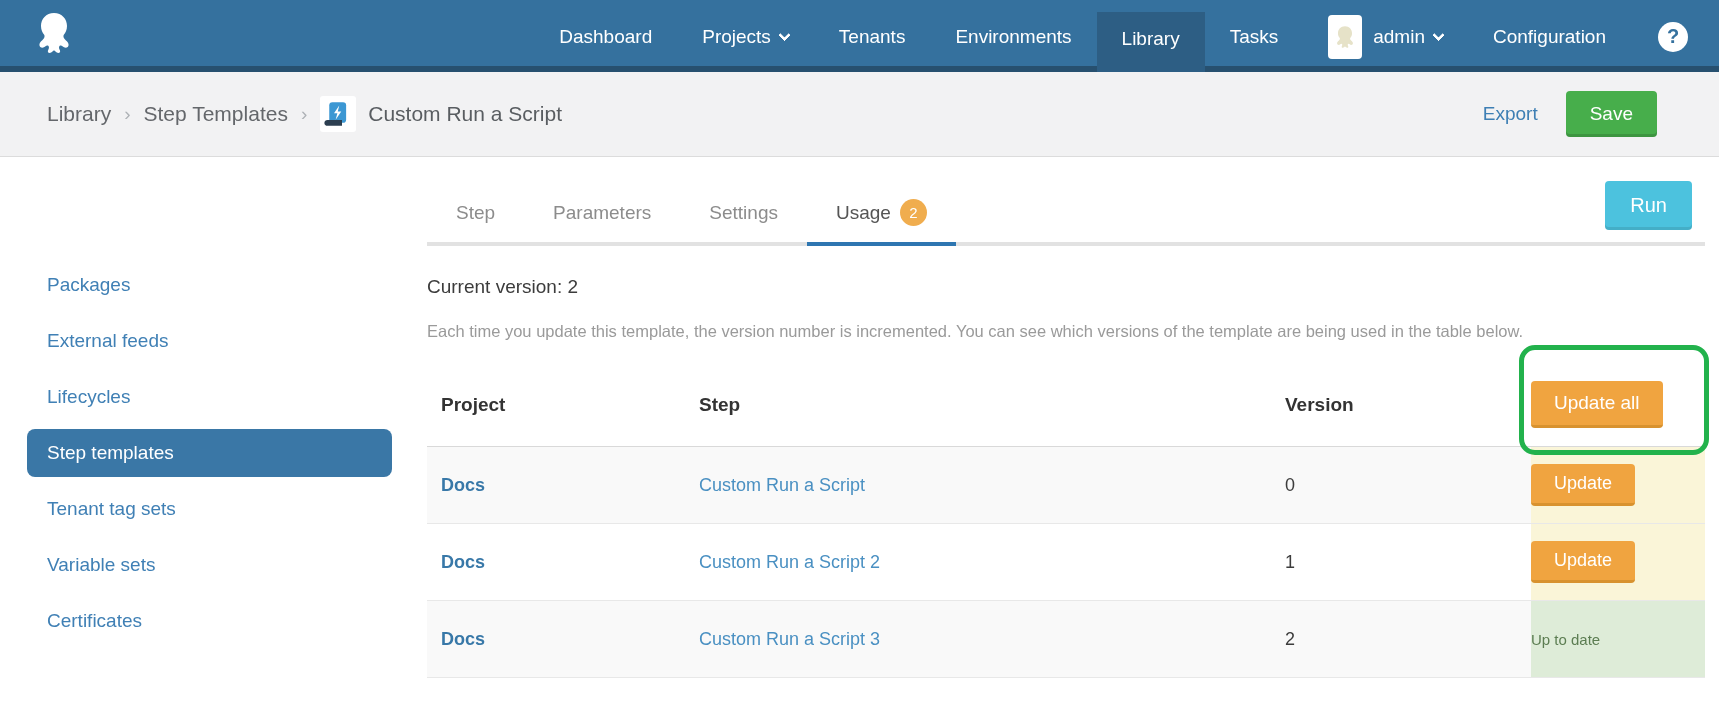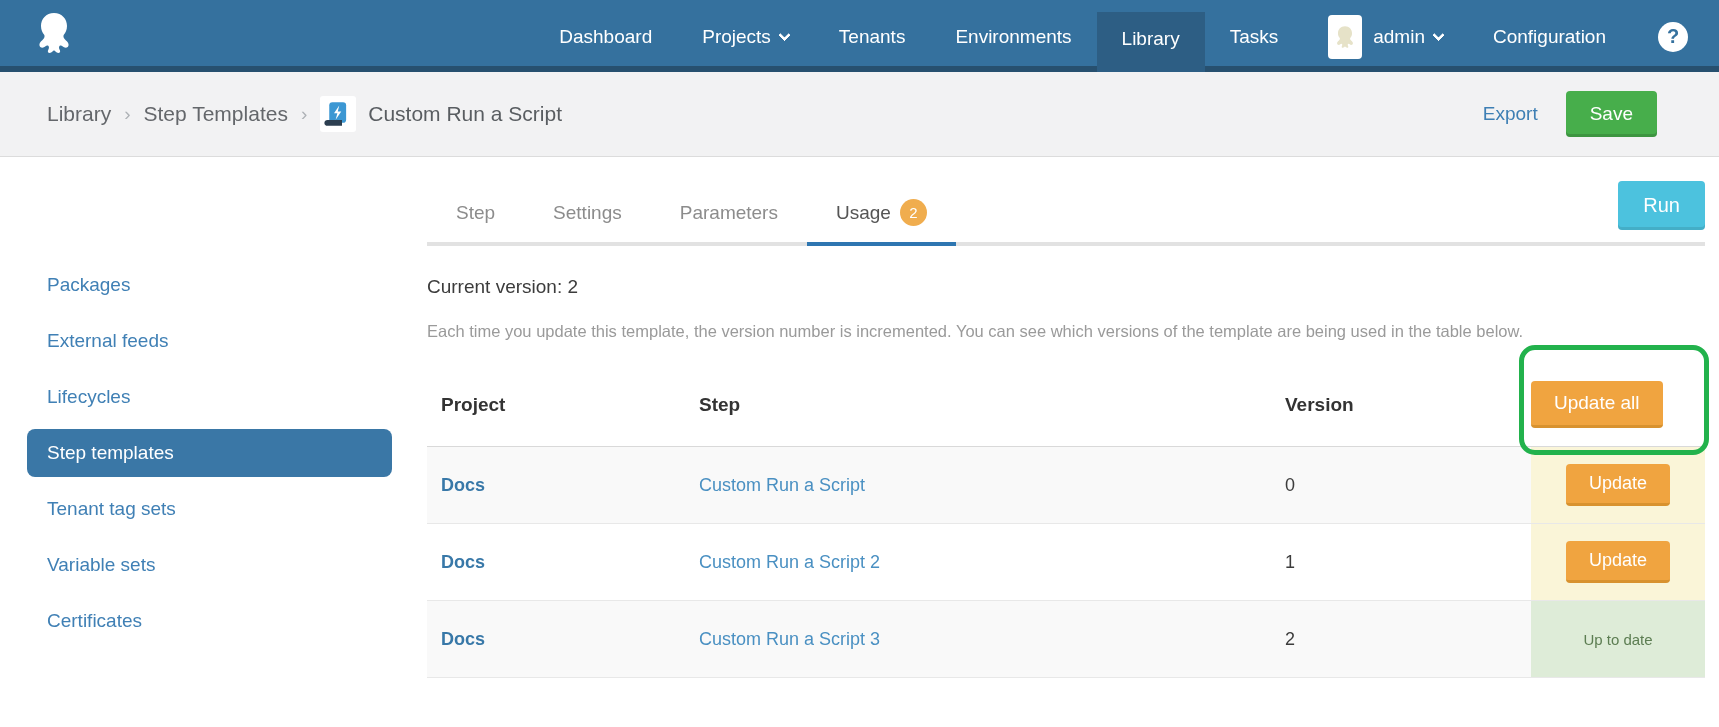--- a/index.html
+++ b/index.html
@@ -181,10 +181,10 @@
         <span>Step</span>
       </div>
       <div class="tab">
+        <span>Parameters</span>
+      </div>
+      <div class="tab">
         <span>Settings</span>
-      </div>
-      <div class="tab">
-        <span>Parameters</span>
       </div>
       <div class="tab active">
         <span>Usage</span>

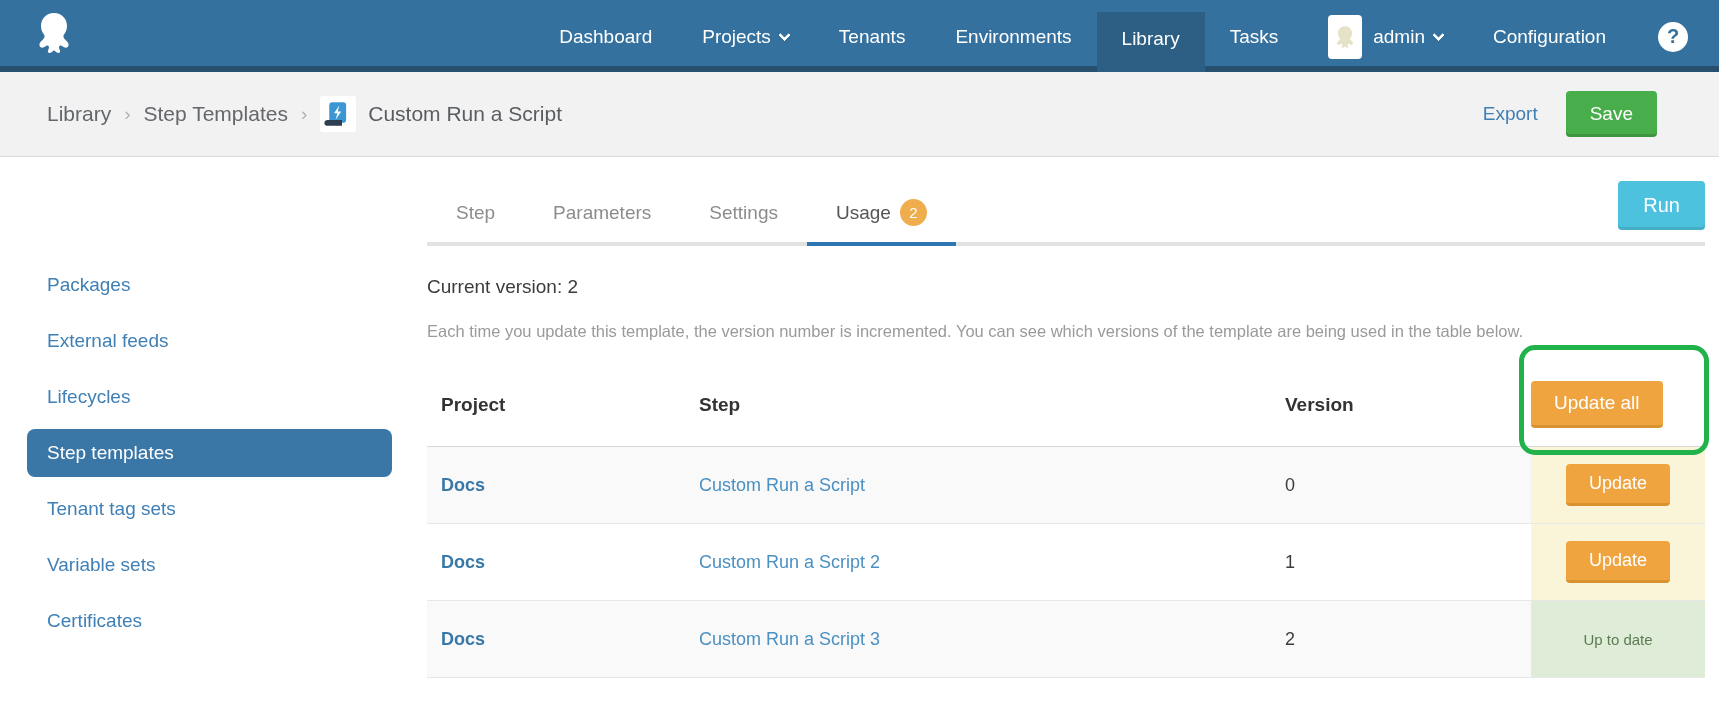--- a/index.html
+++ b/index.html
@@ -52,7 +52,7 @@
   .tab.active { color:#555; border-bottom:4px solid #2e76b1; margin-bottom:-4px; }
   .badge { display:inline-flex; align-items:center; justify-content:center; width:27px; height:27px;
            border-radius:50%; background:#f0ad4e; color:#fff; font-size:15px; margin-left:9px; }
-  .btn-run { position:absolute; right:0; top:-4px; background:#4cc2de; color:#fff; border:none;
+  .btn-run { position:absolute; right:13px; top:-4px; background:#4cc2de; color:#fff; border:none;
              border-radius:4px; font-size:20px; padding:13px 25px; cursor:pointer;
              box-shadow:inset 0 -3px rgba(0,0,0,.10); }
 

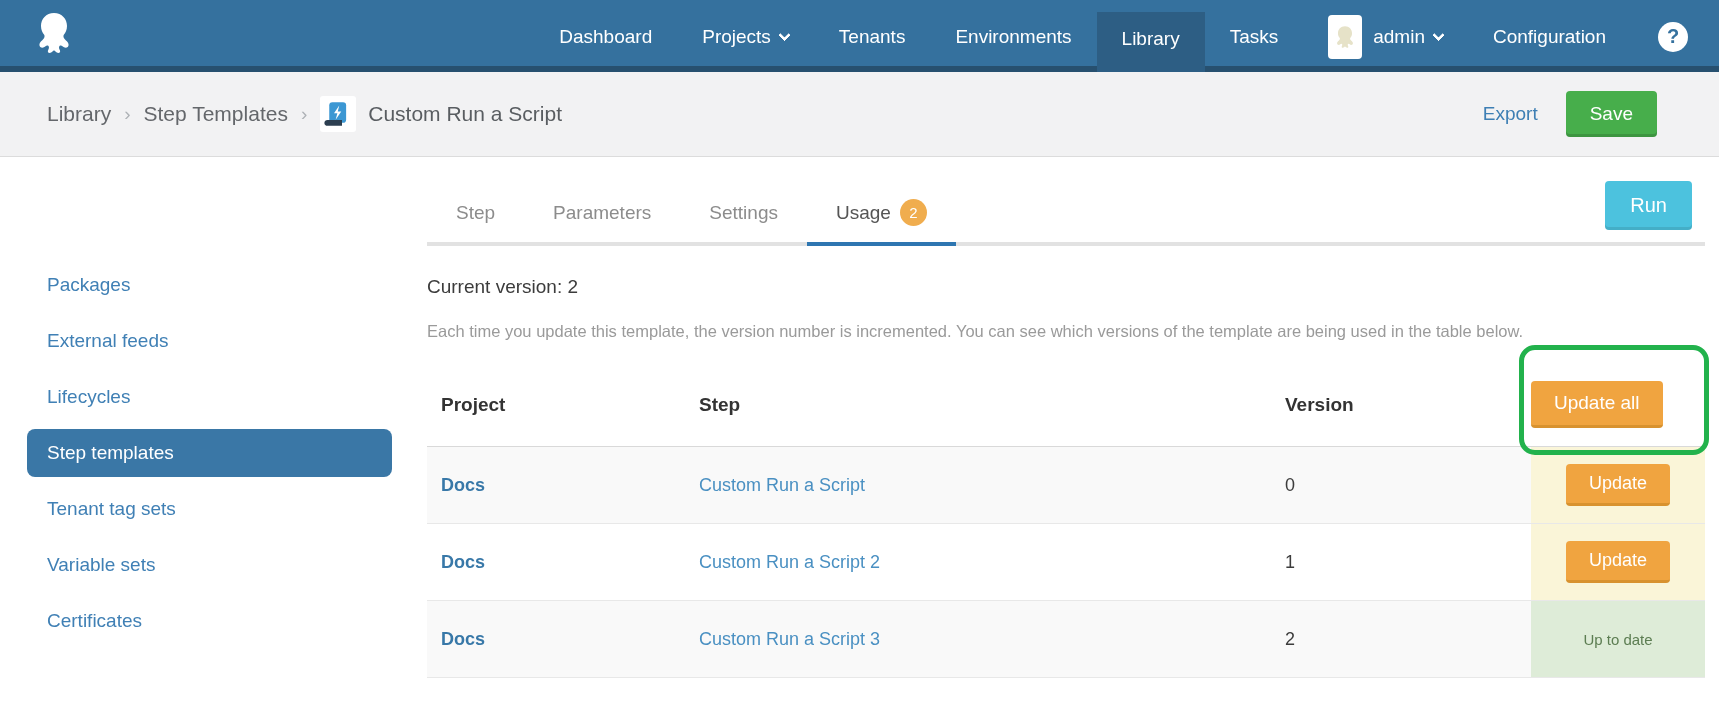--- a/index.html
+++ b/index.html
@@ -73,7 +73,7 @@
   .cell-project a { color:#3878a8; font-weight:bold; font-size:18px; text-decoration:none; cursor:pointer; }
   .cell-step a { color:#4a90c2; font-size:18px; text-decoration:none; cursor:pointer; }
   .cell-version { color:#3c3c3c; }
-  .cell-action { justify-content:center; padding-left:0; }
+  .cell-action { justify-content:flex-start; padding-left:0; }
   .bg-yellow { background:#faf5d8; }
   .bg-green  { background:#deecd8; }
   .btn-update { background:#f0a440; color:#fff; border:none; border-bottom:3px solid #d8922f;

